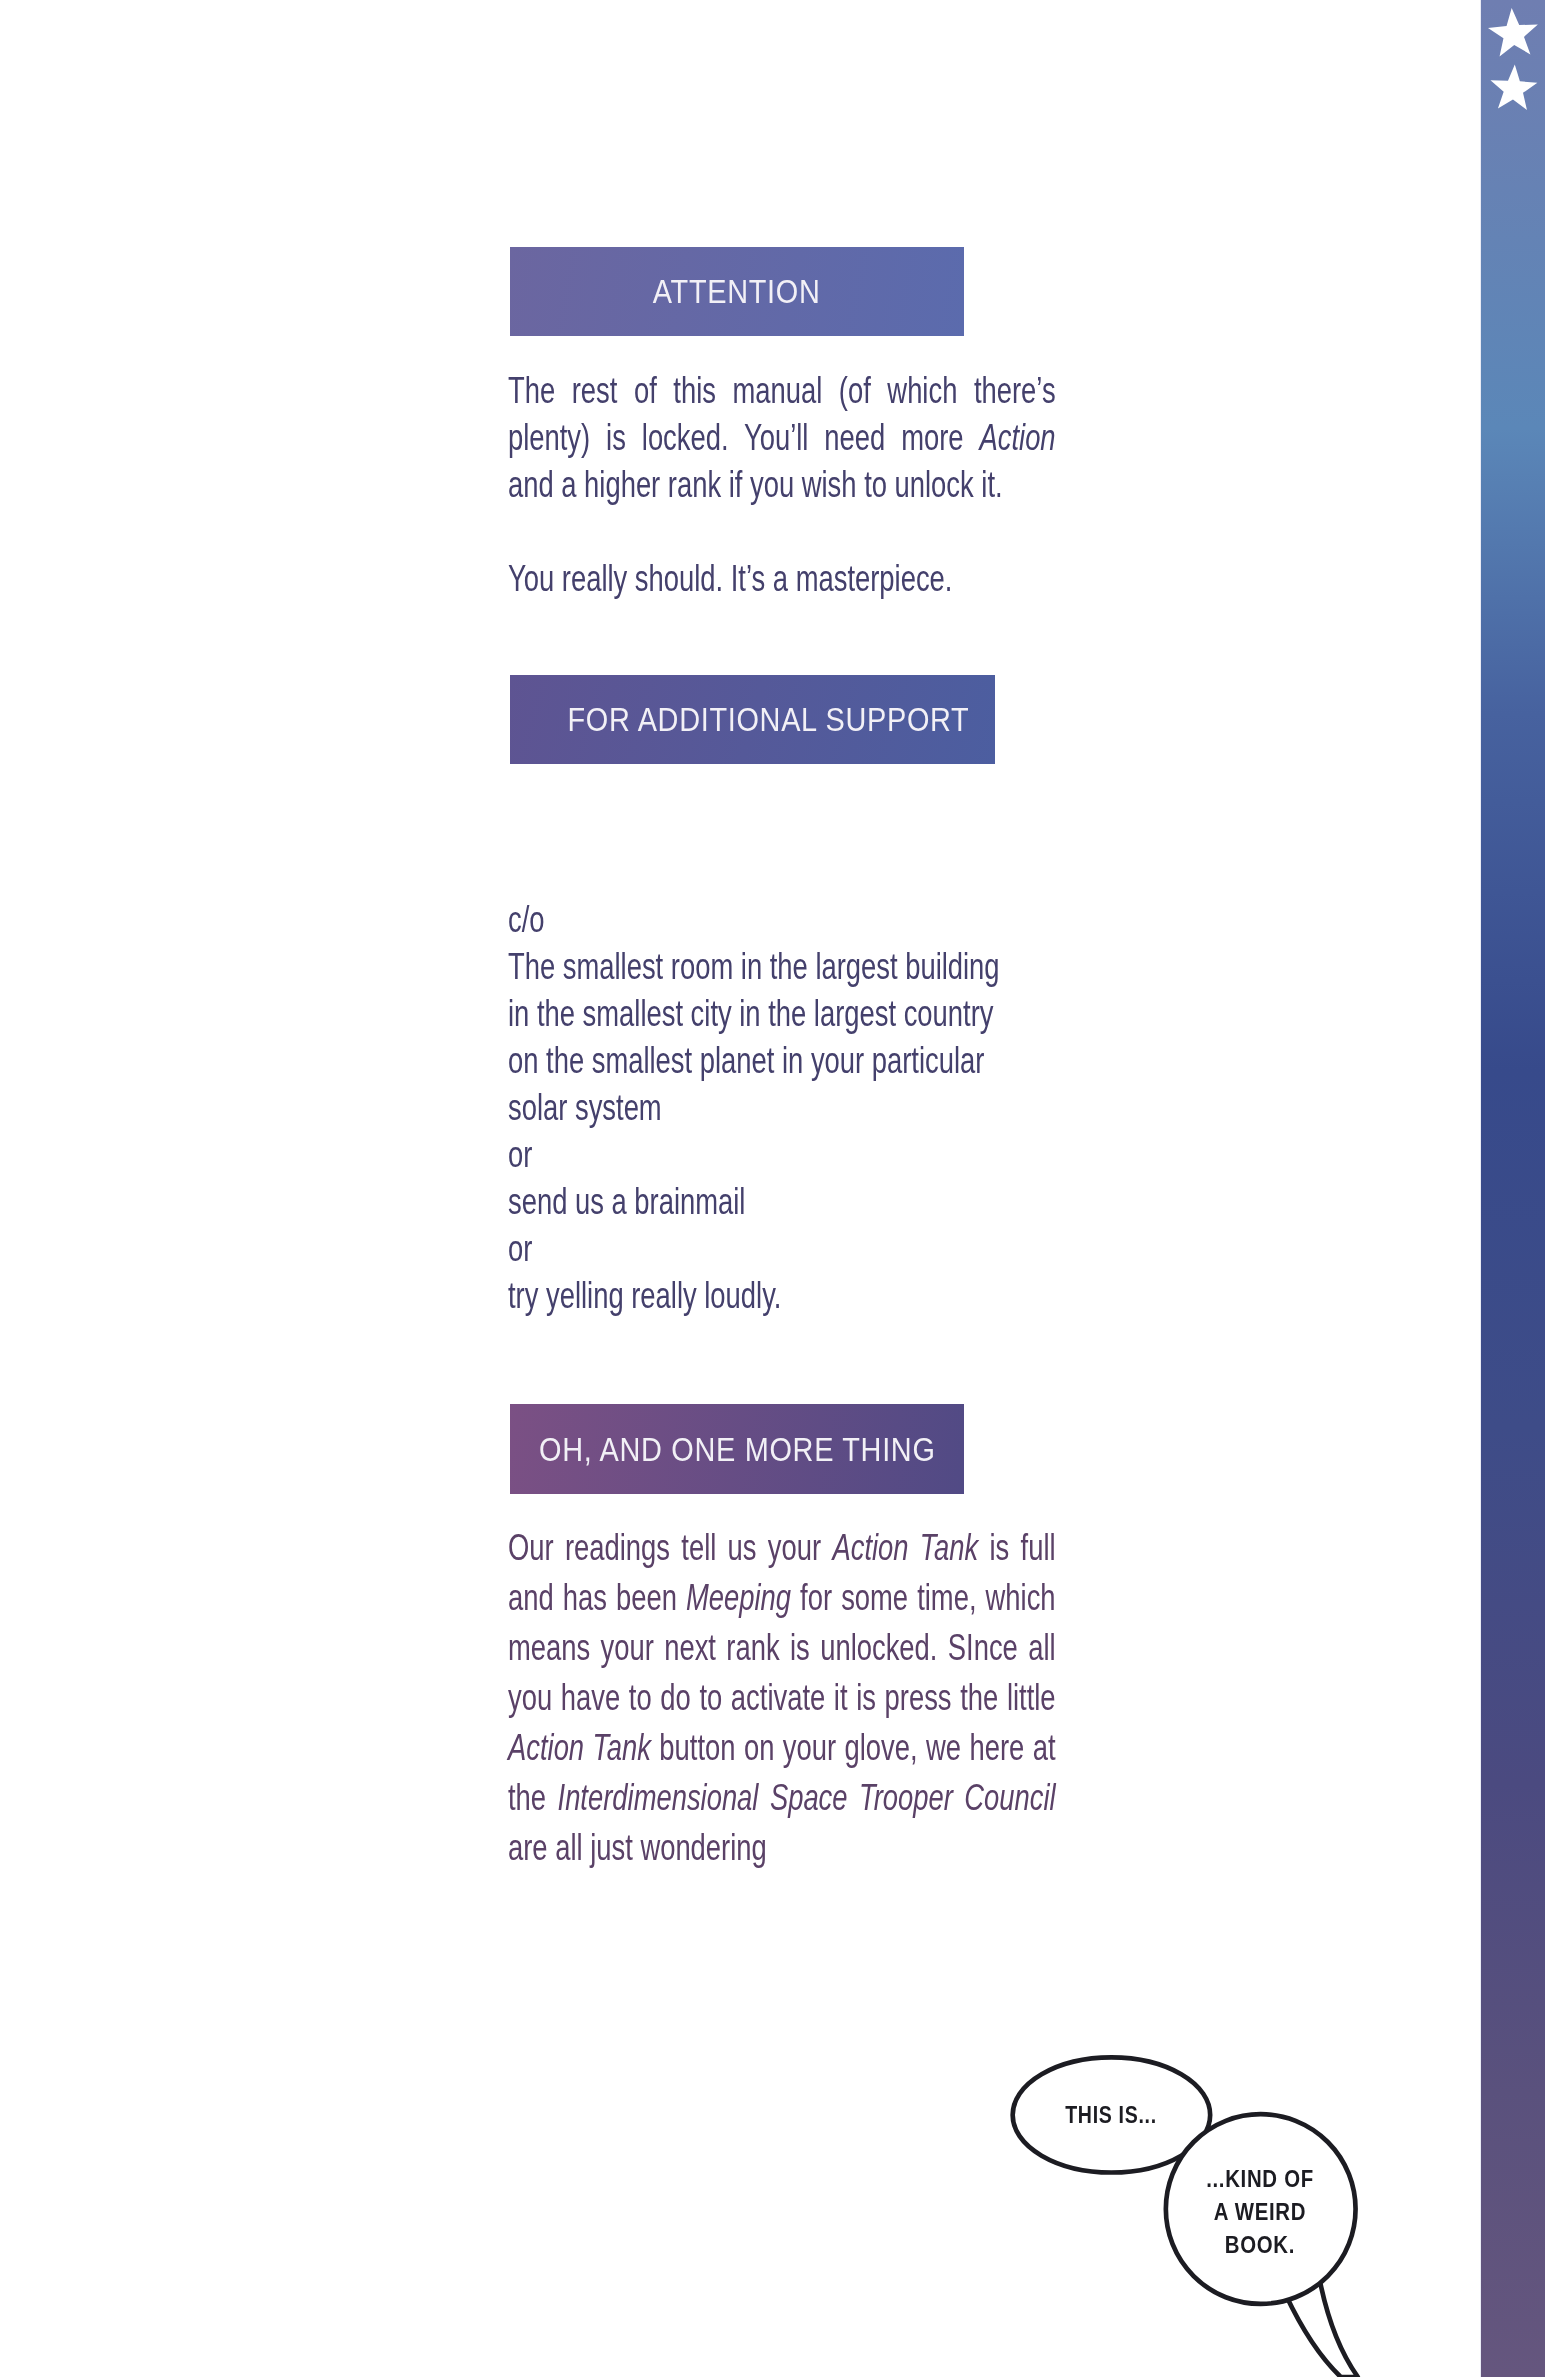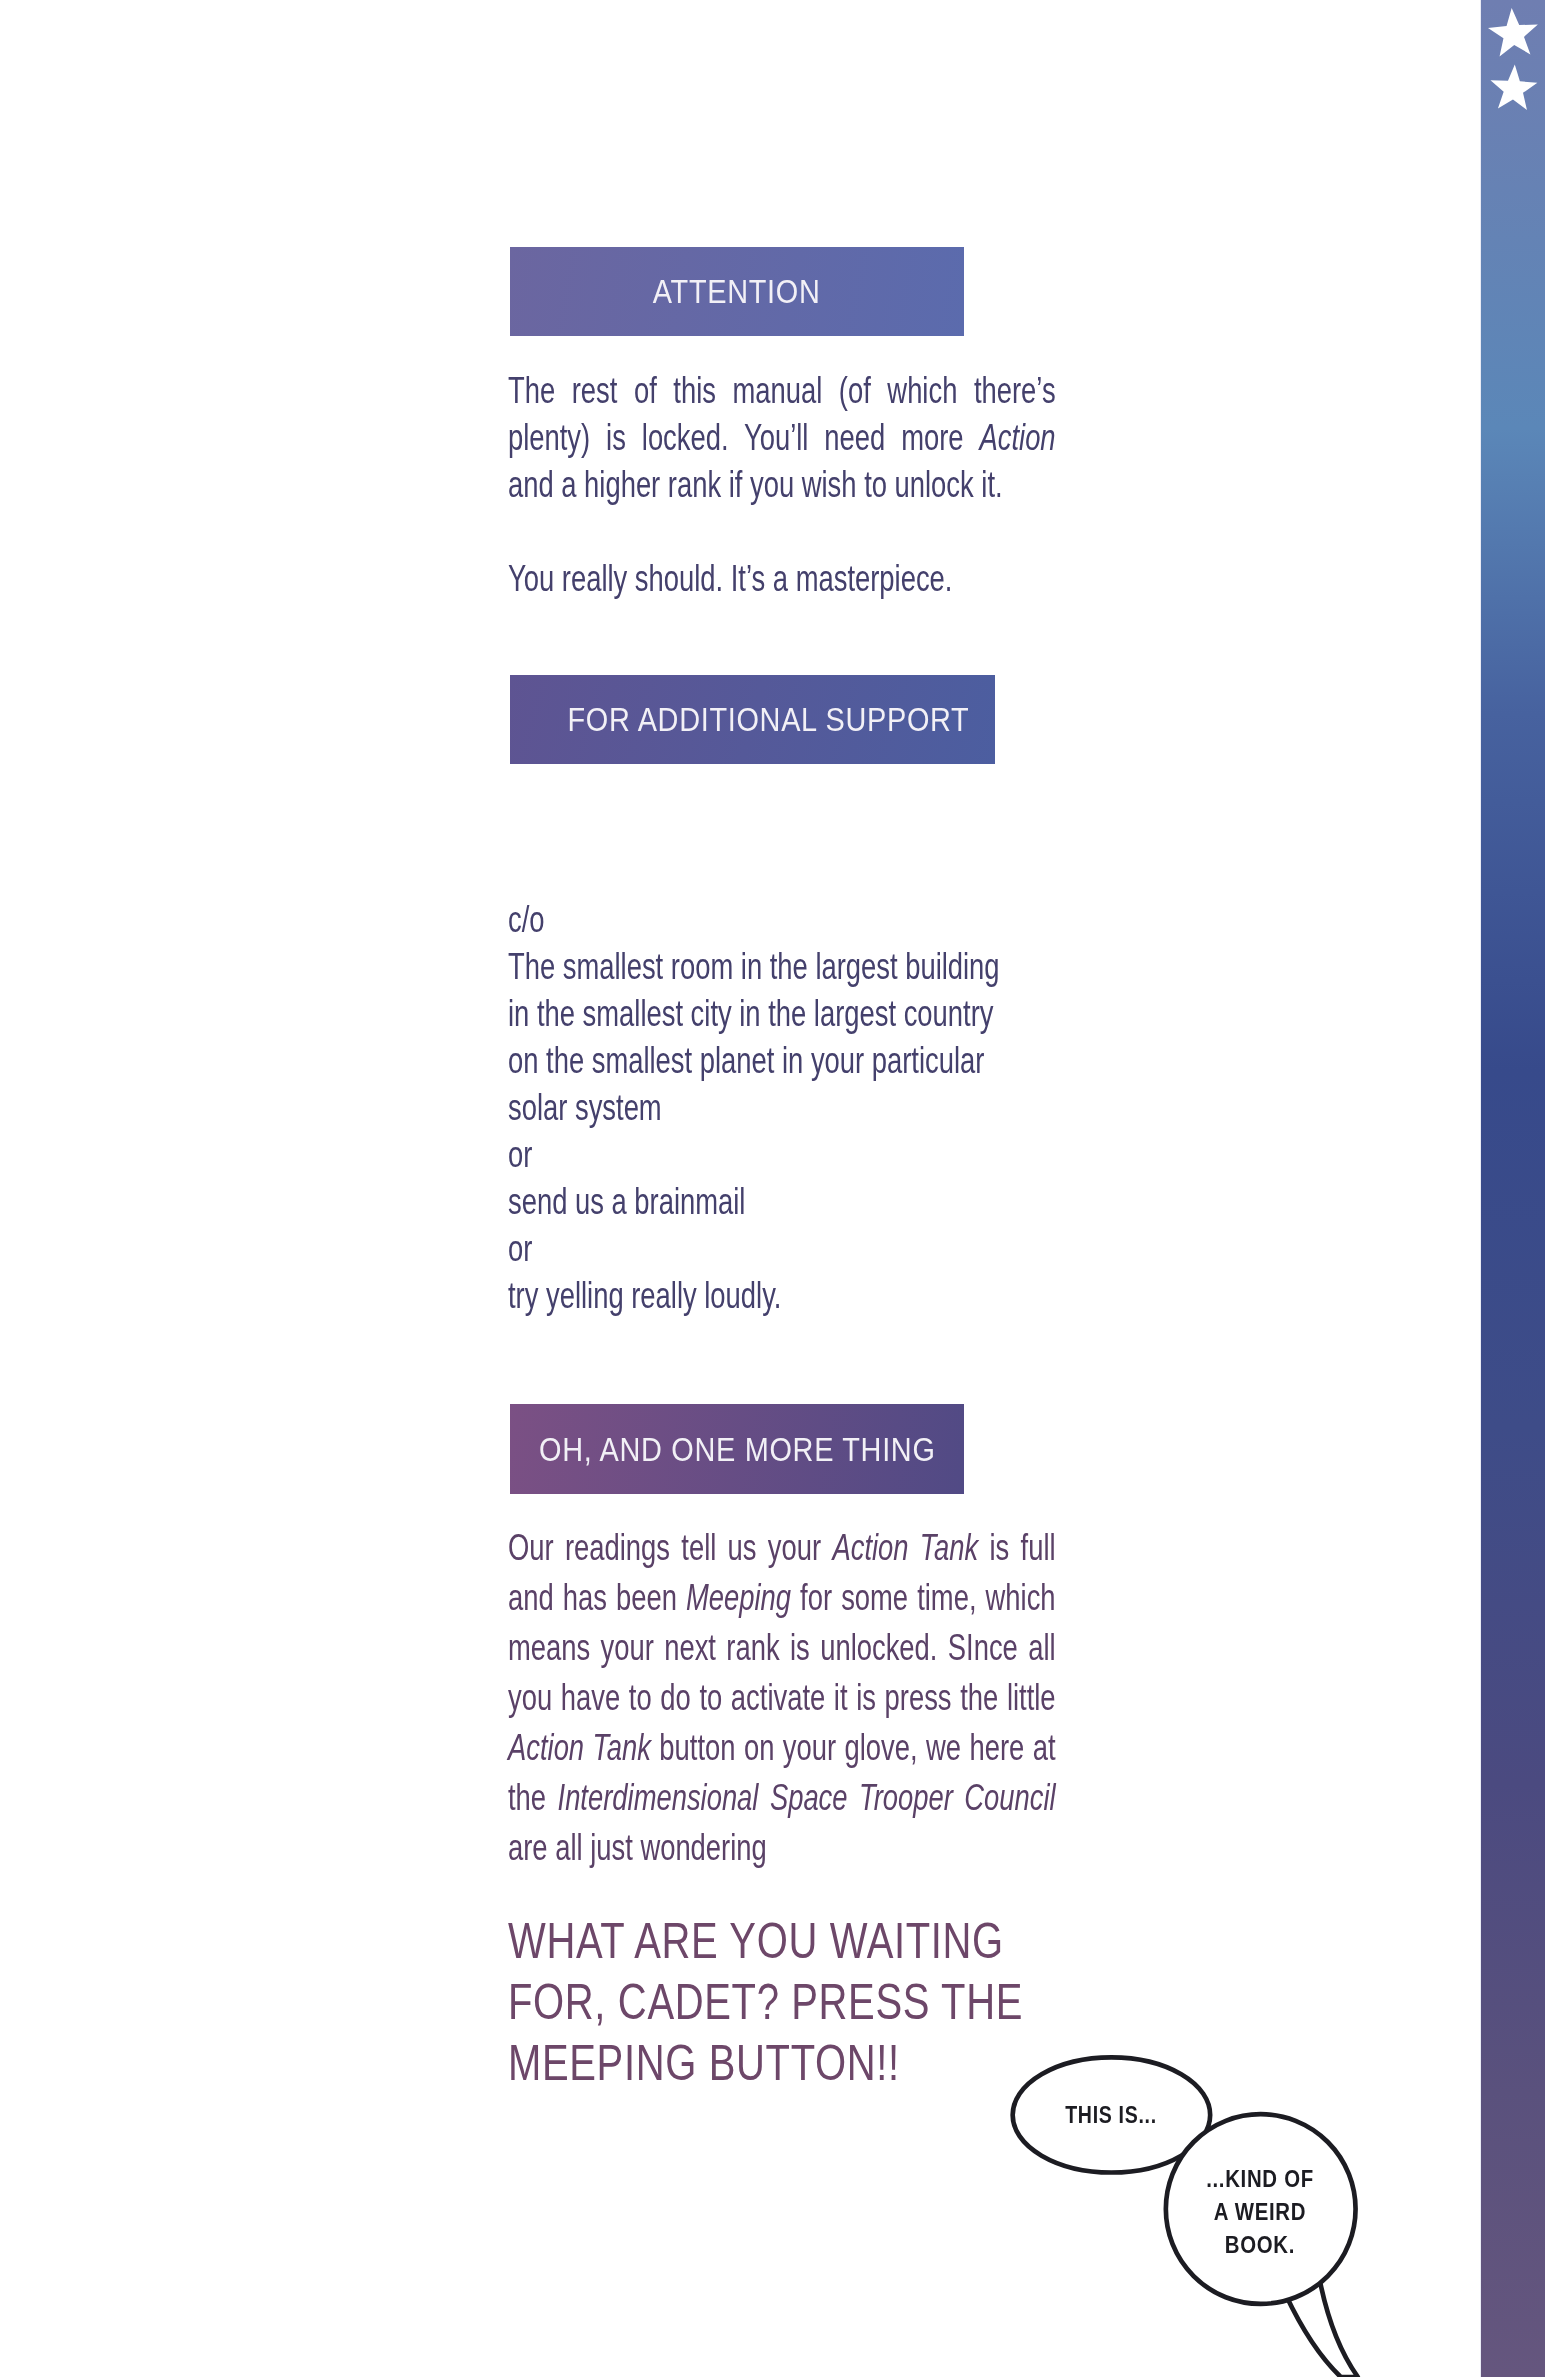--- a/index.html
+++ b/index.html
@@ -117,11 +117,6 @@
     <div class="cx justify"><span>Our readings tell us your </span><i>Action Tank</i><span> is full and has been </span><i>Meeping</i><span> for some time, which means your next rank is unlocked. SInce all you have to do to activate it is press the little </span><i>Action Tank</i><span> button on your glove, we here at the </span><i>Interdimensional Space Trooper Council</i><span> are all just wondering</span></div>
   </div>
 
-  <div class="blk cta" style="top:1911px;">
-    <div class="cx">WHAT ARE YOU WAITING
-FOR, CADET? PRESS THE
-MEEPING BUTTON!!</div>
-  </div>
 
   <svg class="bubbles-svg" width="405" height="339" viewBox="0 0 520 436">
     <ellipse cx="148" cy="99" rx="127" ry="74" fill="#ffffff" stroke="#1c1c22" stroke-width="6"></ellipse>

